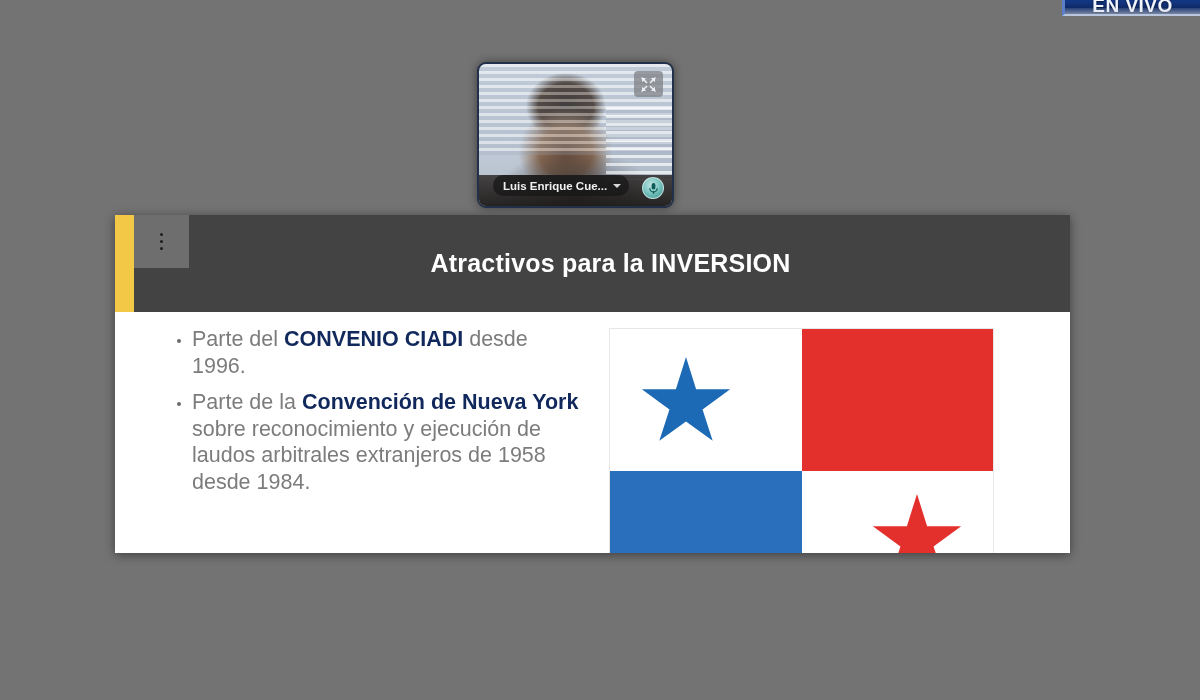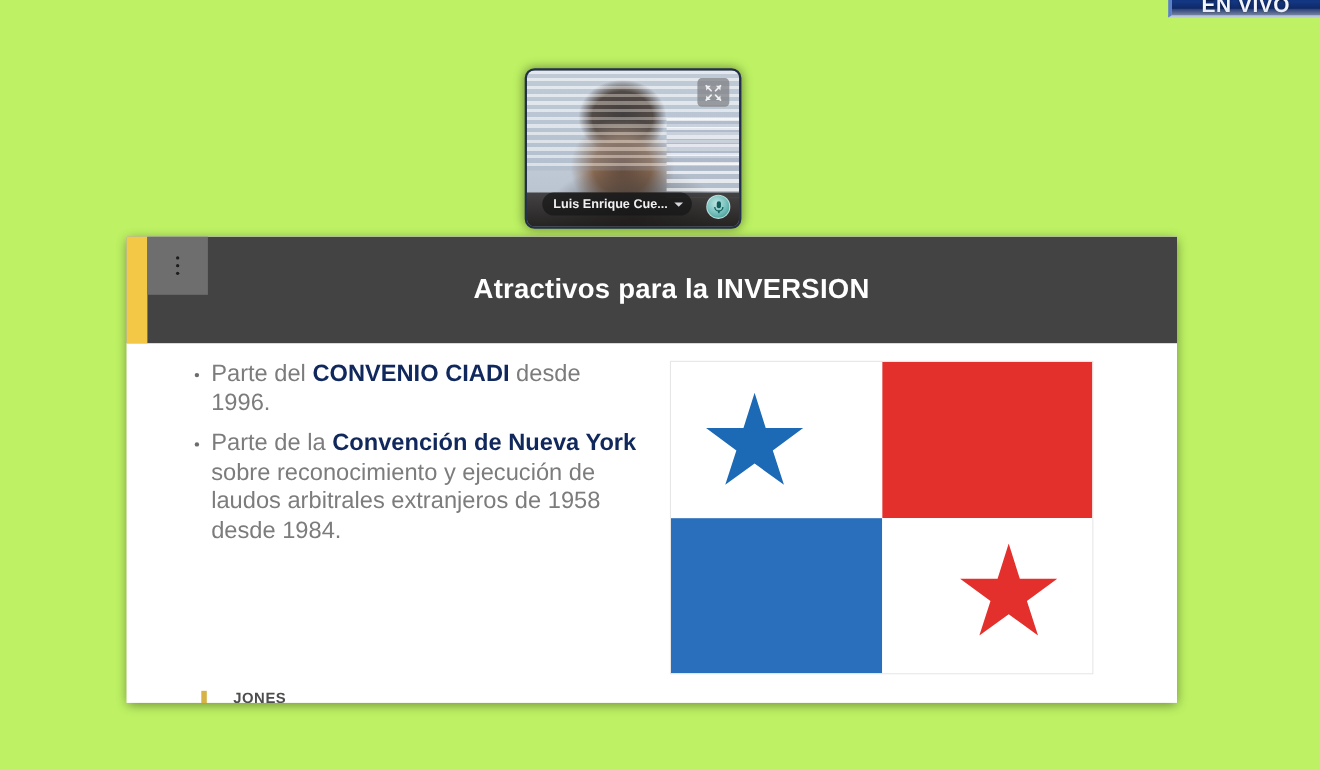--- a/index.html
+++ b/index.html
@@ -17,7 +17,7 @@
     position: relative;
     width: 1200px;
     height: 700px;
-    background: #bef264;
+    background: #737373;
   }
 
   

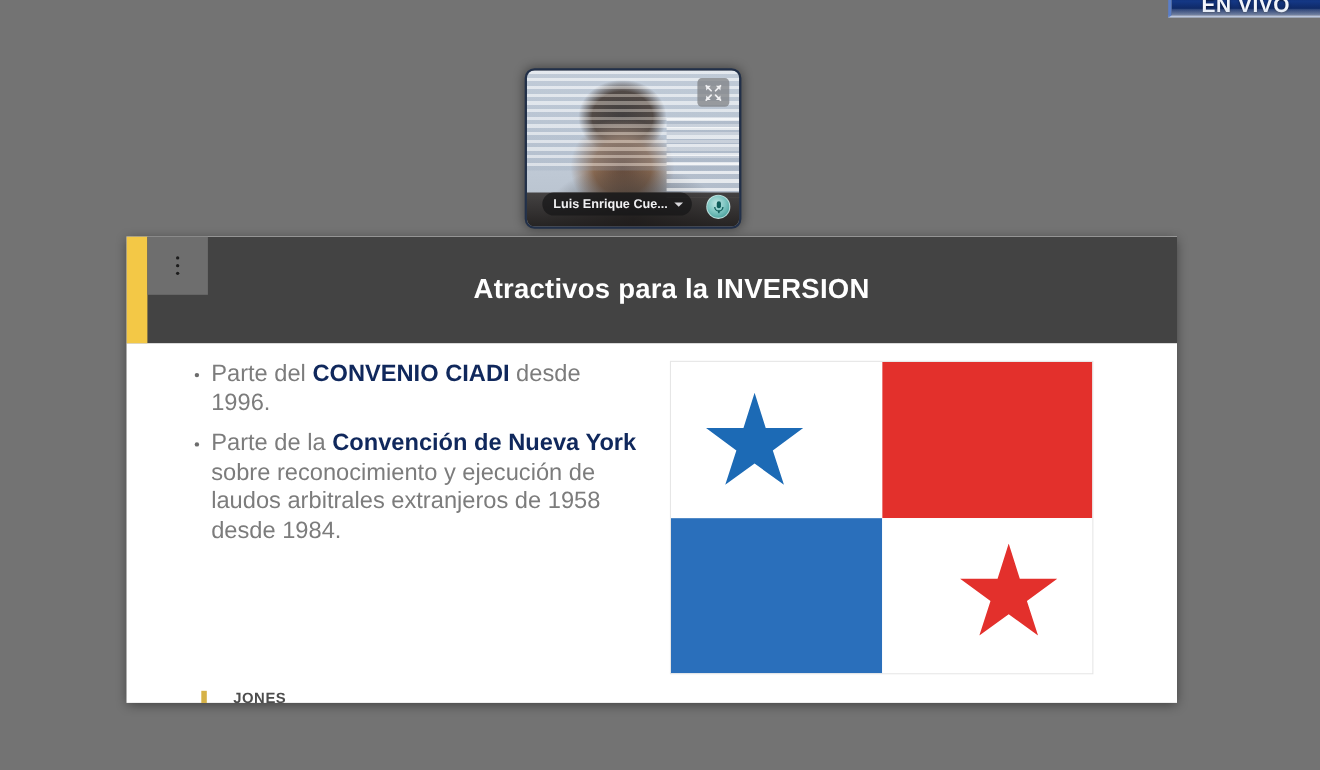--- a/index.html
+++ b/index.html
@@ -164,7 +164,7 @@
     left: 115px;
     top: 215px;
     width: 955px;
-    height: 424px;
+    height: 338px;
     background: #ffffff;
     box-shadow: 0 2px 10px rgba(0,0,0,.45);
     overflow: hidden;

